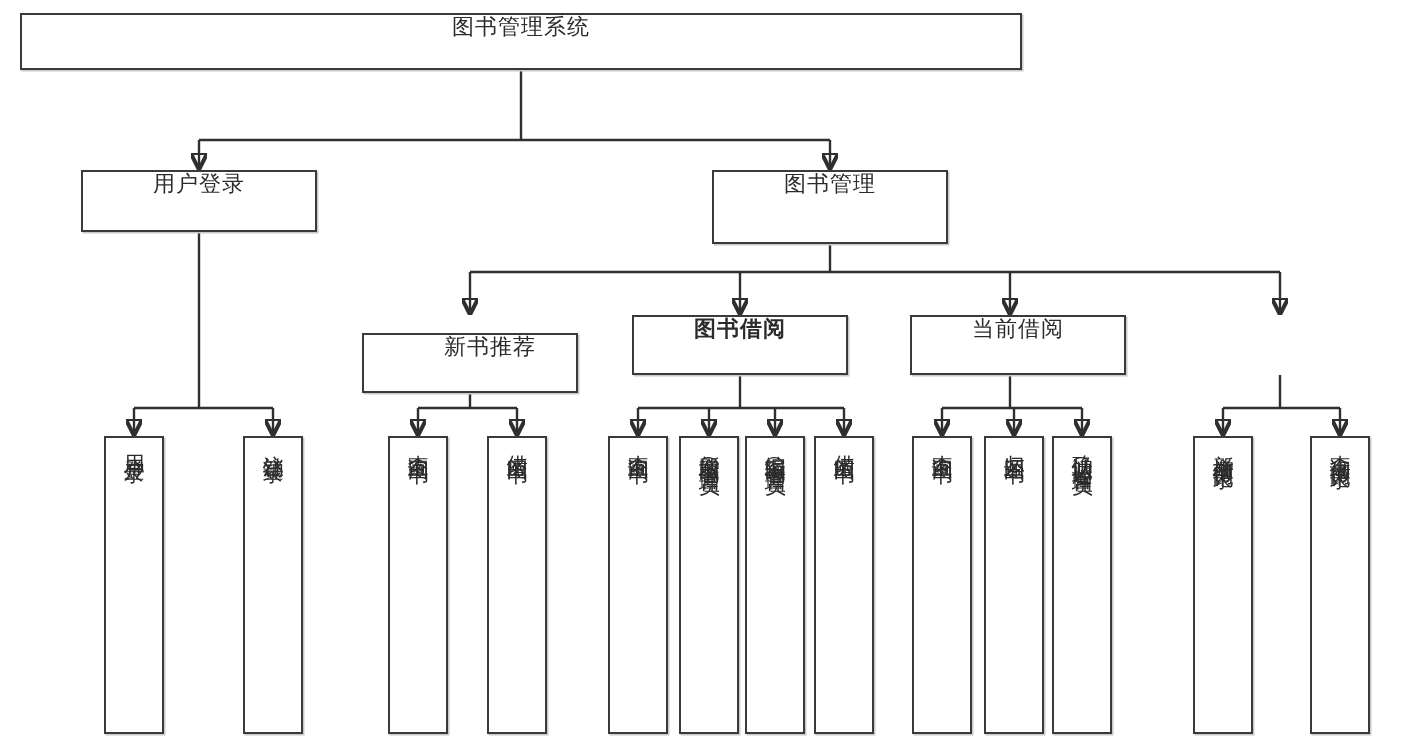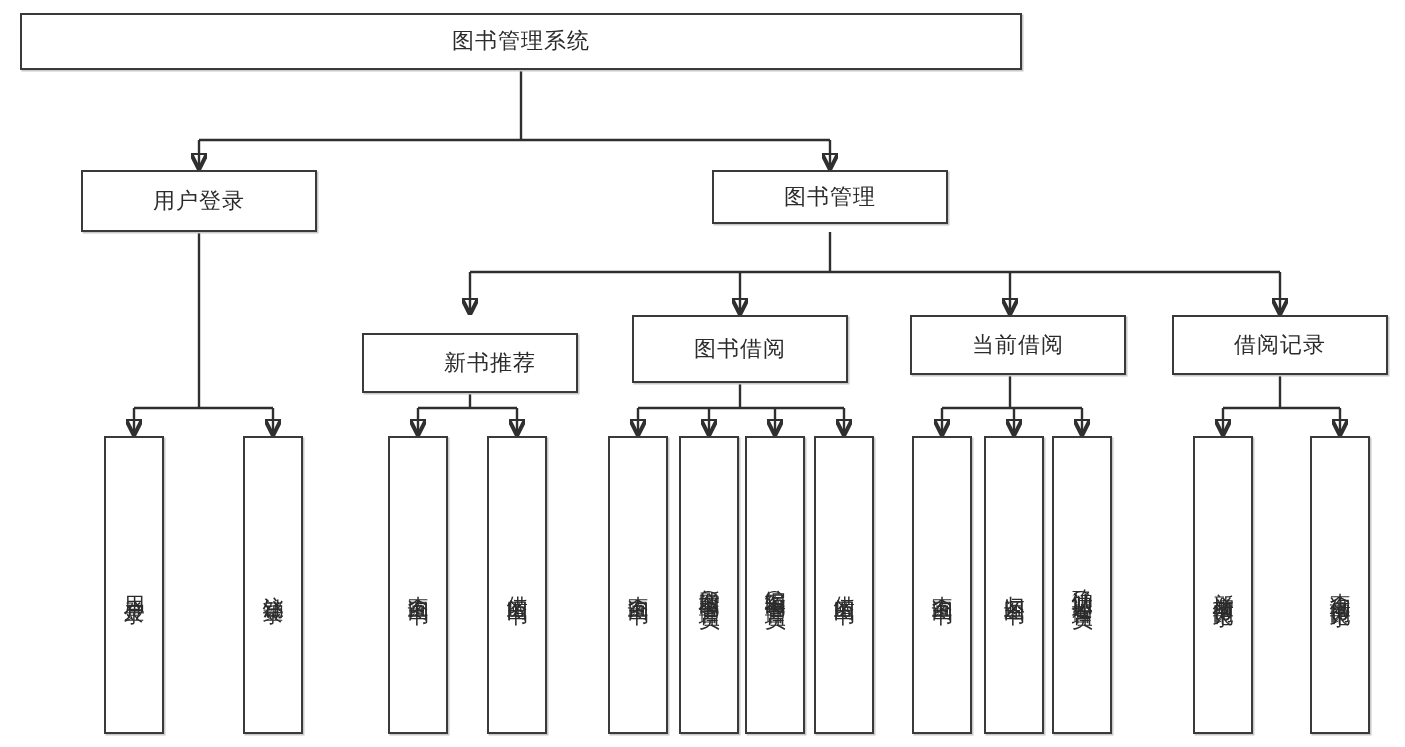--- a/index.html
+++ b/index.html
@@ -20,7 +20,7 @@
     border:2px solid #3a3a3a;
     background:#ffffff;
     display:flex;
-    align-items:center;
+    align-items:flex-start;
     justify-content:center;
     box-shadow:1.5px 1.5px 0 0 #c9c9c9;
   }

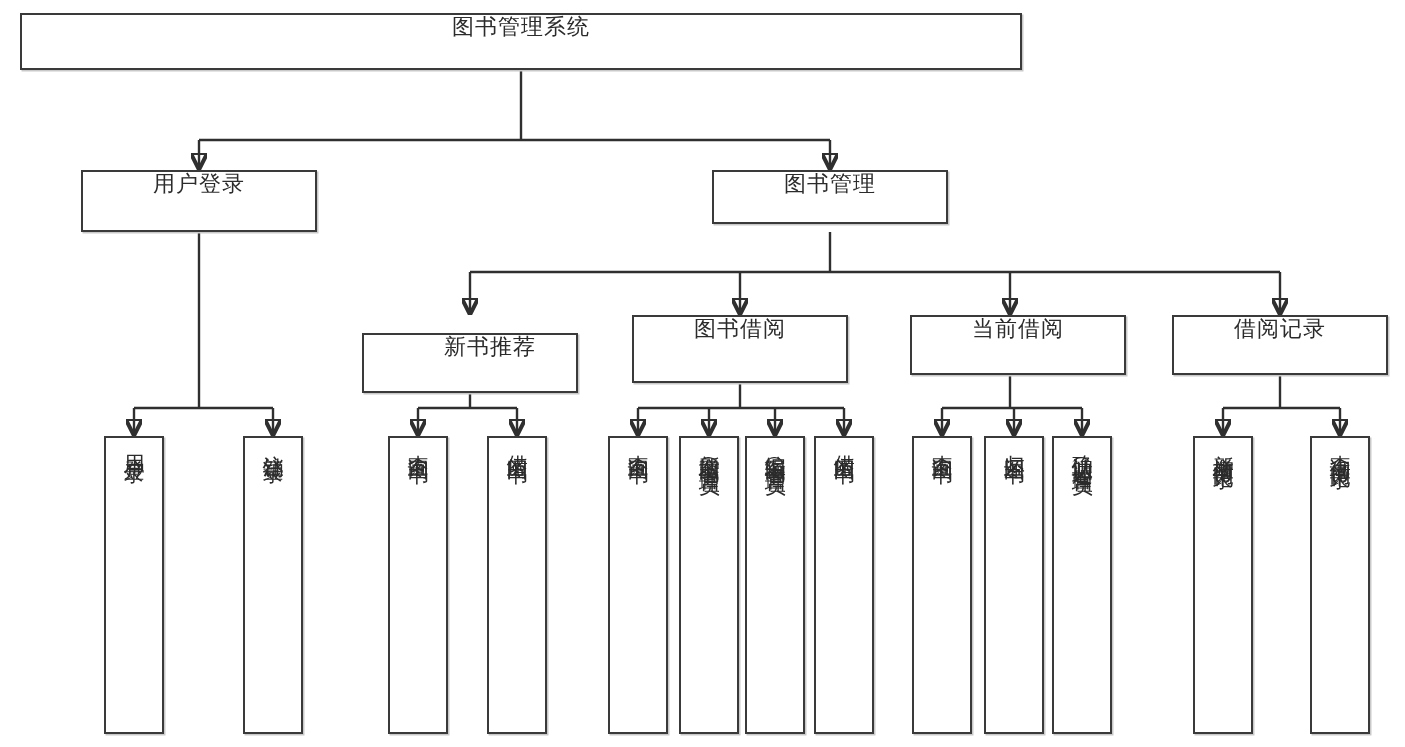--- a/index.html
+++ b/index.html
@@ -119,7 +119,7 @@
   <div class="node lvl2" id="n-user-login" style="left: 81px; top: 170px; width: 236px; height: 62px;">
     <span class="lbl">用户登录</span>
   </div>
-  <div class="node lvl2" id="n-book-manage" style="left: 712px; top: 170px; width: 236px; height: 54px;">
+  <div class="node lvl2" id="n-book-manage" style="left: 712px; top: 170px; width: 236px; height: 74px;">
     <span class="lbl">图书管理</span>
   </div>
 

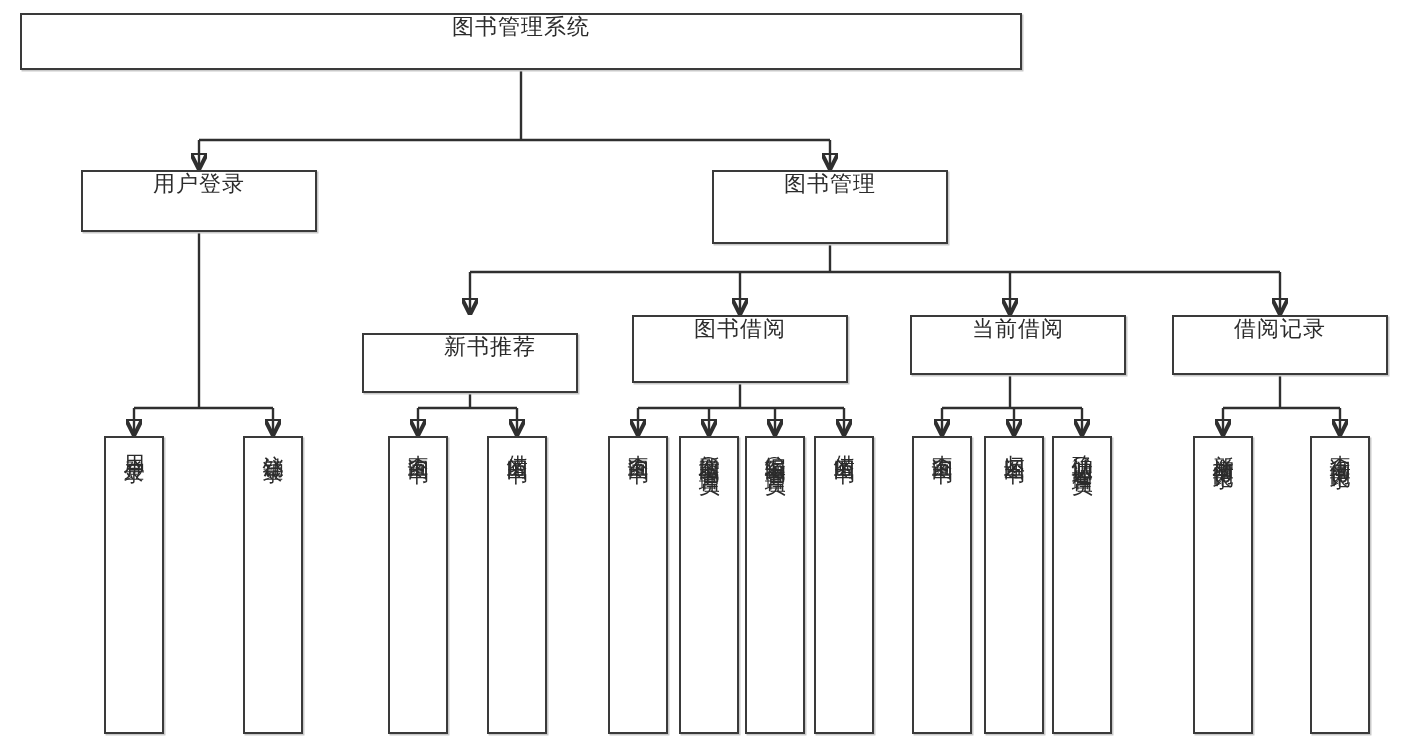--- a/index.html
+++ b/index.html
@@ -126,7 +126,7 @@
   <div class="node lvl3" id="n-new-book-rec" style="left: 362px; top: 333px; width: 216px; height: 60px; padding-left: 40px;">
     <span class="lbl">新书推荐</span>
   </div>
-  <div class="node lvl3" id="n-book-borrow" style="left: 632px; top: 315px; width: 216px; height: 68px;">
+  <div class="node lvl3" id="n-book-borrow" style="left: 632px; top: 315px; width: 216px; height: 60px; font-weight: bold;">
     <span class="lbl">图书借阅</span>
   </div>
   <div class="node lvl3" id="n-current-borrow" style="left: 902px; top: 315px; width: 216px; height: 60px; margin-left: 8px;">

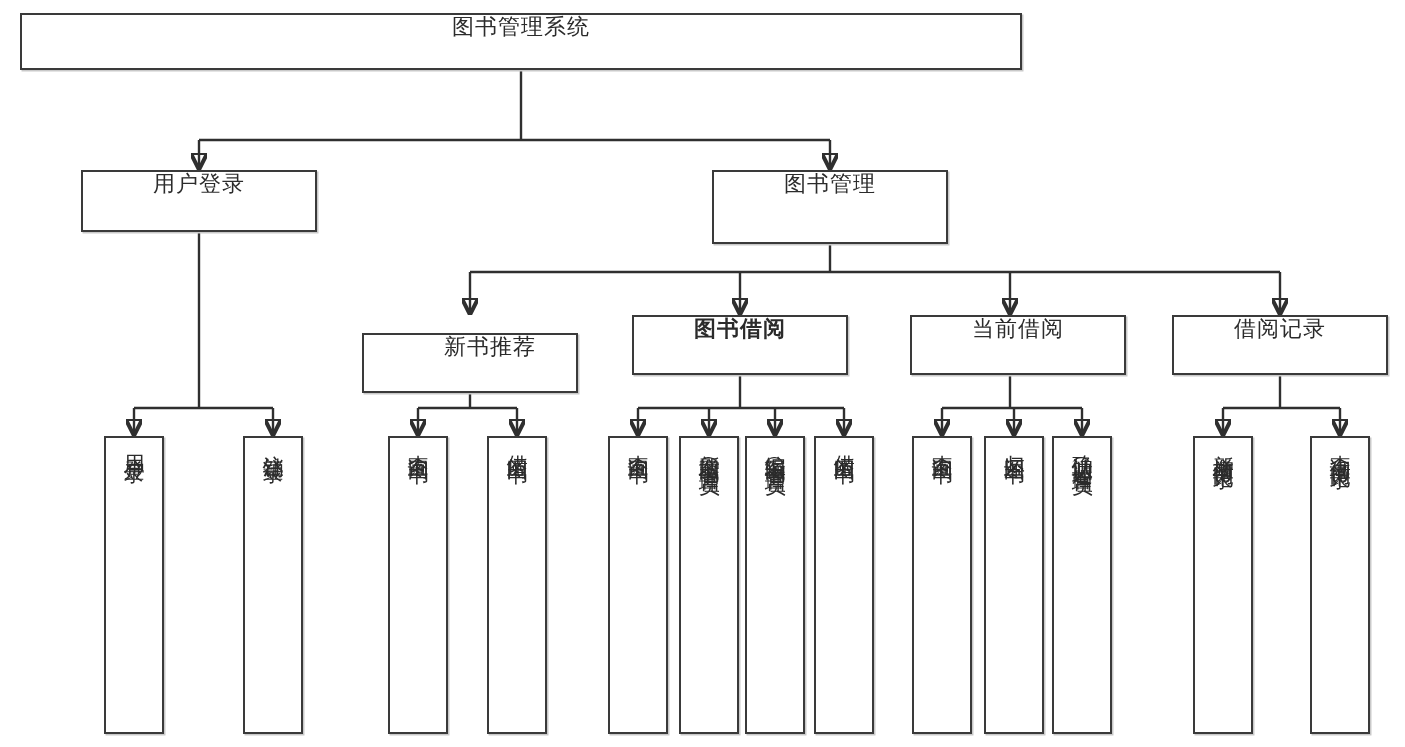--- a/index.html
+++ b/index.html
@@ -132,9 +132,6 @@
   <div class="node lvl3" id="n-current-borrow" style="left: 902px; top: 315px; width: 216px; height: 60px; margin-left: 8px;">
     <span class="lbl">当前借阅</span>
   </div>
-  <div class="node lvl3" id="n-borrow-record" style="left: 1172px; top: 315px; width: 216px; height: 60px;">
-    <span class="lbl">借阅记录</span>
-  </div>
 
   <div class="node leaf" id="n-leaf-0" style="left: 104px; top: 436px; width: 60px; height: 298px;">
     <span class="lbl">用户登录</span>

